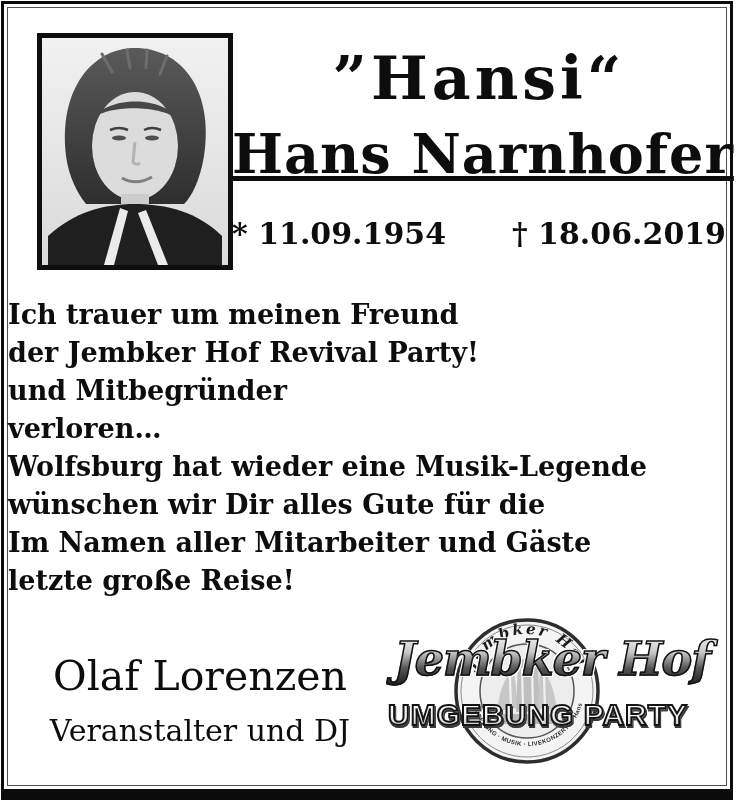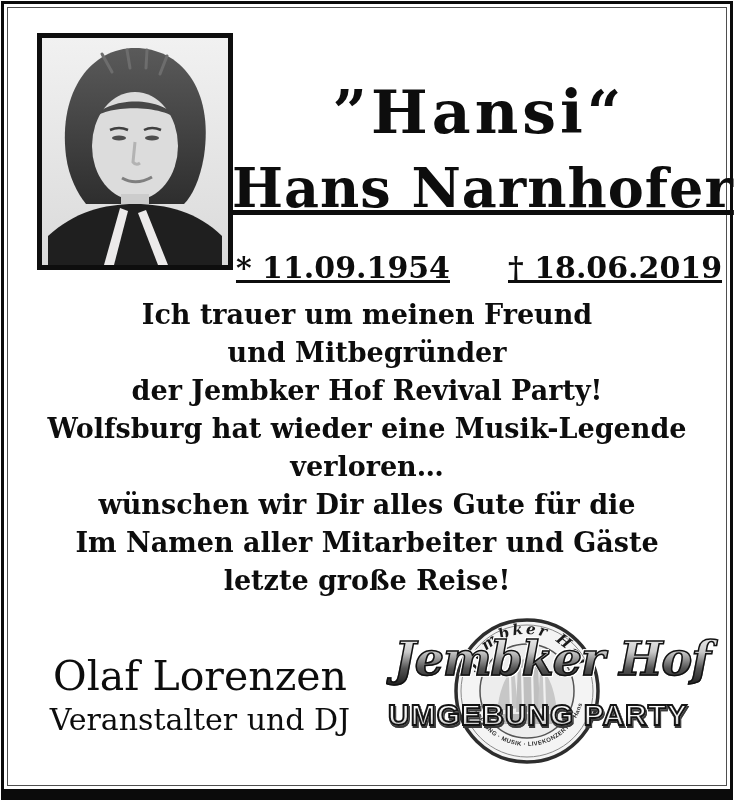--- a/index.html
+++ b/index.html
@@ -24,7 +24,7 @@
   }
   .portrait svg{display:block;width:100%;height:100%;}
   
-  .header{position:absolute;left:232px;top:46px;width:494px;text-align:center;margin-top:34px;}
+  .header{position:absolute;left:232px;top:46px;width:494px;text-align:center;}
   .nickname{font-size:60px;font-weight:700;line-height:64px;letter-spacing:4px;white-space:nowrap;}
   .fullname{font-size:54px;font-weight:700;line-height:60px;margin-top:14px;letter-spacing:1px;white-space:nowrap;text-decoration:underline;}
   .dates{margin-top:32px;font-size:30px;font-weight:700;display:flex;justify-content:center;gap:58px;white-space:nowrap;text-decoration:underline;}

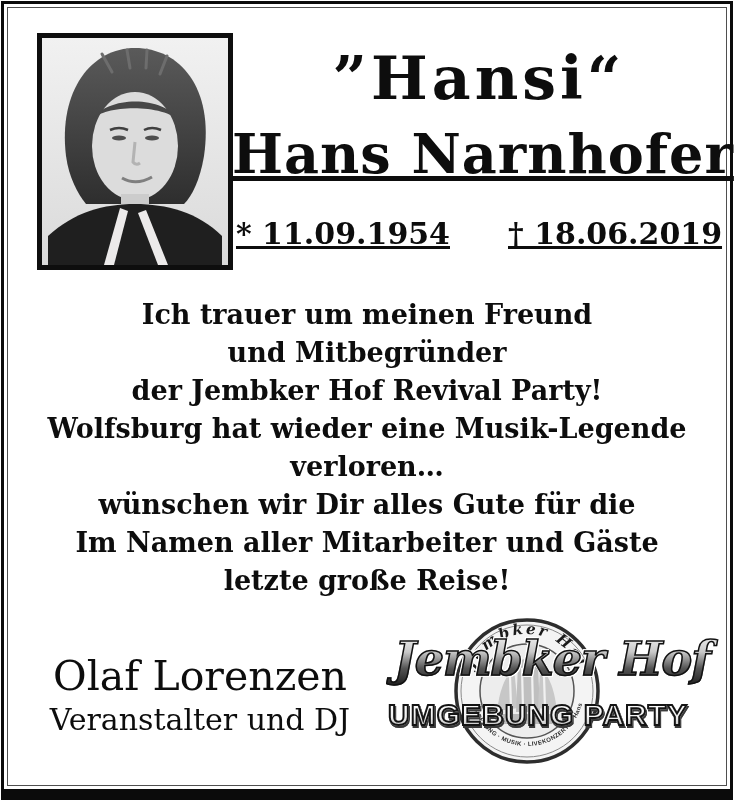--- a/index.html
+++ b/index.html
@@ -27,7 +27,7 @@
   .header{position:absolute;left:232px;top:46px;width:494px;text-align:center;}
   .nickname{font-size:60px;font-weight:700;line-height:64px;letter-spacing:4px;white-space:nowrap;}
   .fullname{font-size:54px;font-weight:700;line-height:60px;margin-top:14px;letter-spacing:1px;white-space:nowrap;text-decoration:underline;}
-  .dates{margin-top:32px;font-size:30px;font-weight:700;display:flex;justify-content:center;gap:58px;white-space:nowrap;text-decoration:underline;}
+  .dates{margin-top:32px;font-size:30px;font-weight:700;display:flex;justify-content:space-between;gap:58px;white-space:nowrap;}
   
   .message{
     position:absolute;left:8px;right:10px;top:296px;

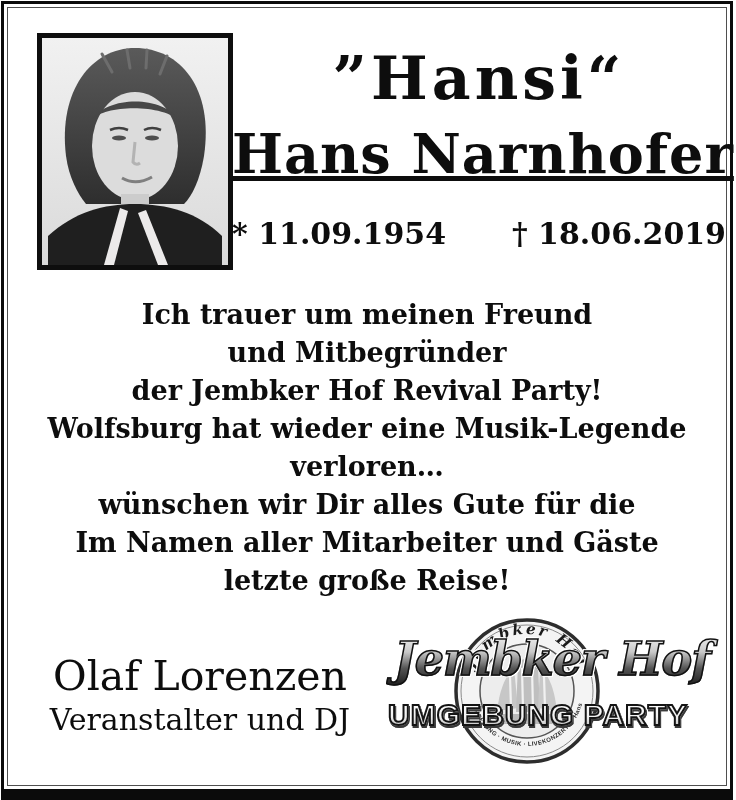--- a/index.html
+++ b/index.html
@@ -31,7 +31,7 @@
   
   .message{
     position:absolute;left:8px;right:10px;top:296px;
-    text-align:center;font-size:27px;font-weight:700;line-height:38px;
+    font-size:27px;font-weight:700;line-height:38px;
   }
   
   .signature{position:absolute;left:22px;top:652px;width:356px;text-align:center;}

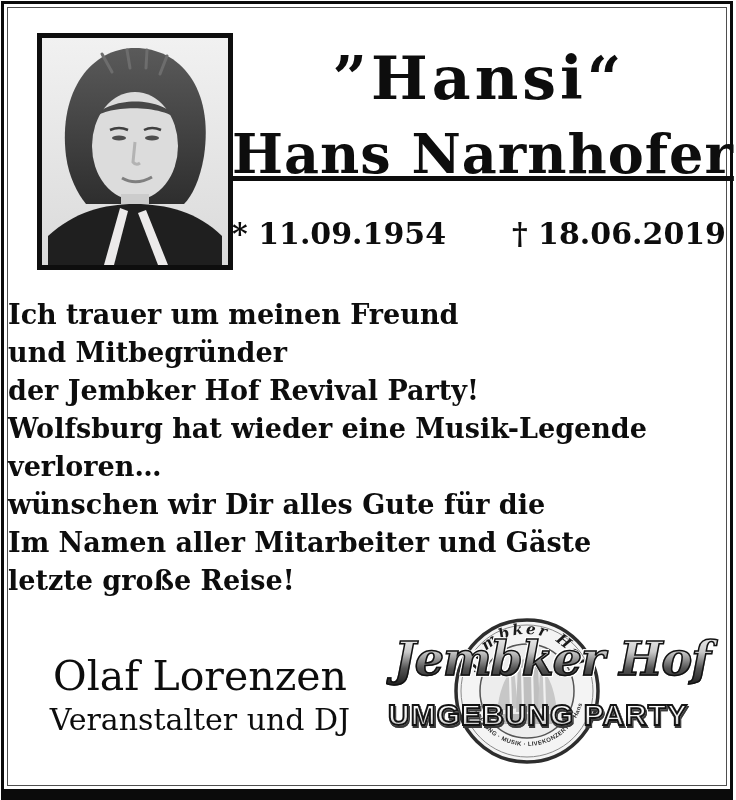--- a/index.html
+++ b/index.html
@@ -116,8 +116,8 @@
 
   <div class="message">
     <div>Ich trauer um meinen Freund</div>
+    <div>der Jembker Hof Revival Party!</div>
     <div>und Mitbegründer</div>
-    <div>der Jembker Hof Revival Party!</div>
     <div>Wolfsburg hat wieder eine Musik-Legende</div>
     <div>verloren…</div>
     <div>wünschen wir Dir alles Gute für die</div>

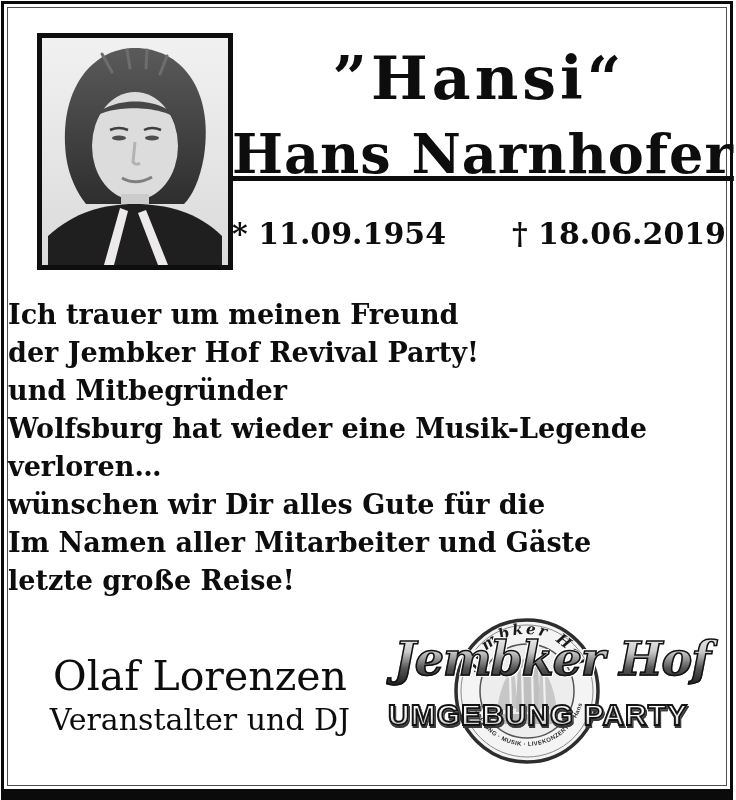--- a/index.html
+++ b/index.html
@@ -118,8 +118,8 @@
     <div>Ich trauer um meinen Freund</div>
     <div>der Jembker Hof Revival Party!</div>
     <div>und Mitbegründer</div>
+    <div>verloren…</div>
     <div>Wolfsburg hat wieder eine Musik-Legende</div>
-    <div>verloren…</div>
     <div>wünschen wir Dir alles Gute für die</div>
     <div>Im Namen aller Mitarbeiter und Gäste</div>
     <div>letzte große Reise!</div>

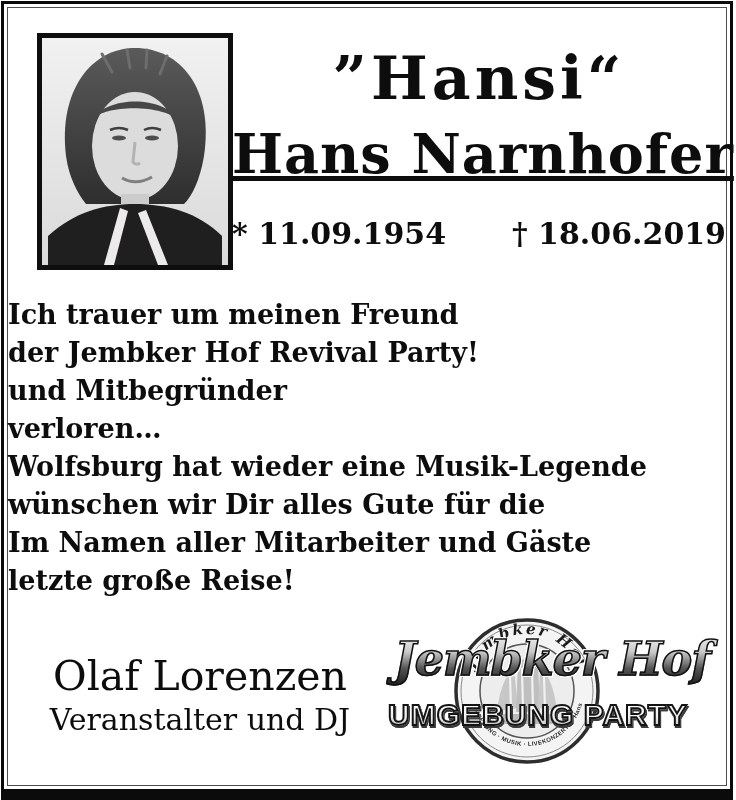--- a/index.html
+++ b/index.html
@@ -36,7 +36,7 @@
   
   .signature{position:absolute;left:22px;top:652px;width:356px;text-align:center;}
   .sig-name{font-size:41px;font-weight:400;line-height:48px;white-space:nowrap;}
-  .sig-role{font-size:30px;font-weight:400;line-height:36px;margin-top:2px;white-space:nowrap;}
+  .sig-role{font-size:30px;font-weight:400;line-height:36px;margin-top:13px;white-space:nowrap;}
   
   .logo{position:absolute;left:376px;top:604px;width:352px;height:186px;}
   .emblem{position:absolute;left:76px;top:12px;width:150px;height:150px;z-index:1;}

